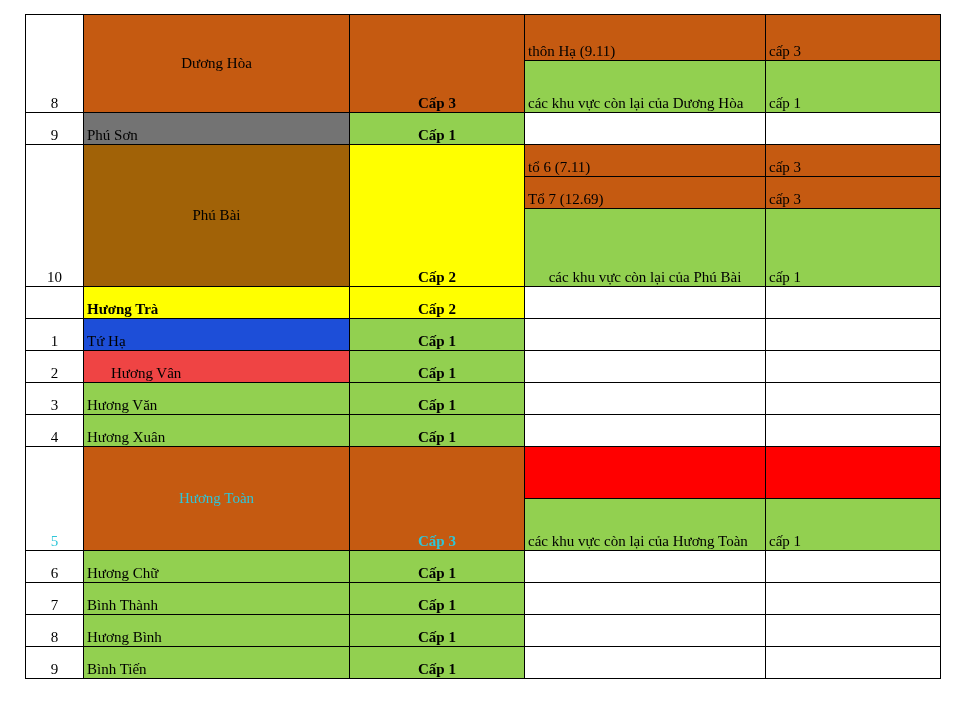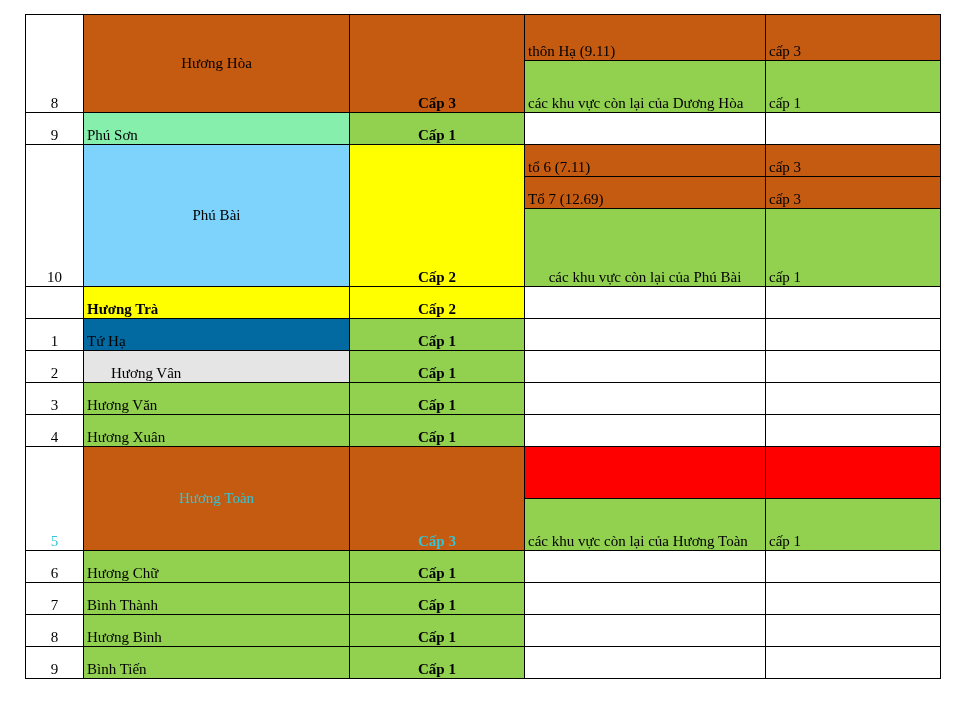--- a/index.html
+++ b/index.html
@@ -86,7 +86,7 @@
     <tbody id="grid-body">
         <tr style="height: 46px;">
           <td class="no" rowspan="2">8</td>
-          <td class="name center" rowspan="2" style="background: rgb(197, 90, 17);">Hương Hòa</td>
+          <td class="name center" rowspan="2" style="background: rgb(197, 90, 17);">Dương Hòa</td>
           <td class="level" rowspan="2" style="background: rgb(197, 90, 17);">Cấp 3</td>
           <td class="area" style="background: rgb(197, 90, 17);">thôn Hạ (9.11)</td>
           <td class="cap" style="background: rgb(197, 90, 17);">cấp 3</td>

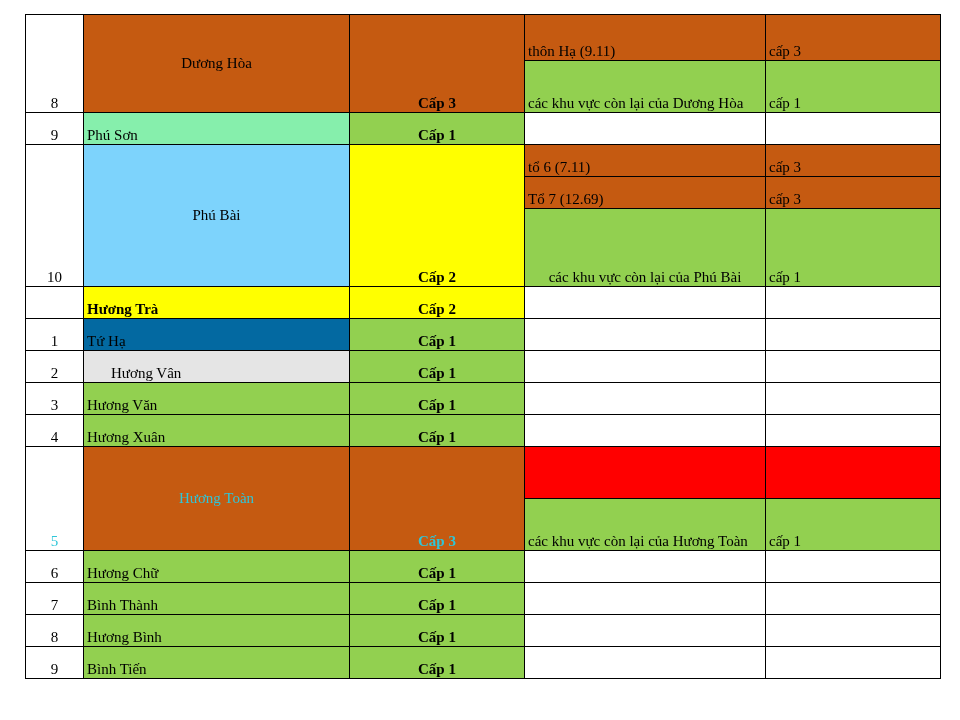--- a/index.html
+++ b/index.html
@@ -97,7 +97,7 @@
         </tr>
         <tr style="height: 32px;">
           <td class="no" rowspan="1">9</td>
-          <td class="name" rowspan="1" style="background: #86efac;">Phú Sơn</td>
+          <td class="name" rowspan="1" style="background: #737373;">Phú Sơn</td>
           <td class="level" rowspan="1" style="background: rgb(146, 208, 80);">Cấp 1</td>
           <td class="area" style="background: rgb(255, 255, 255);"></td>
           <td class="cap" style="background: rgb(255, 255, 255);"></td>

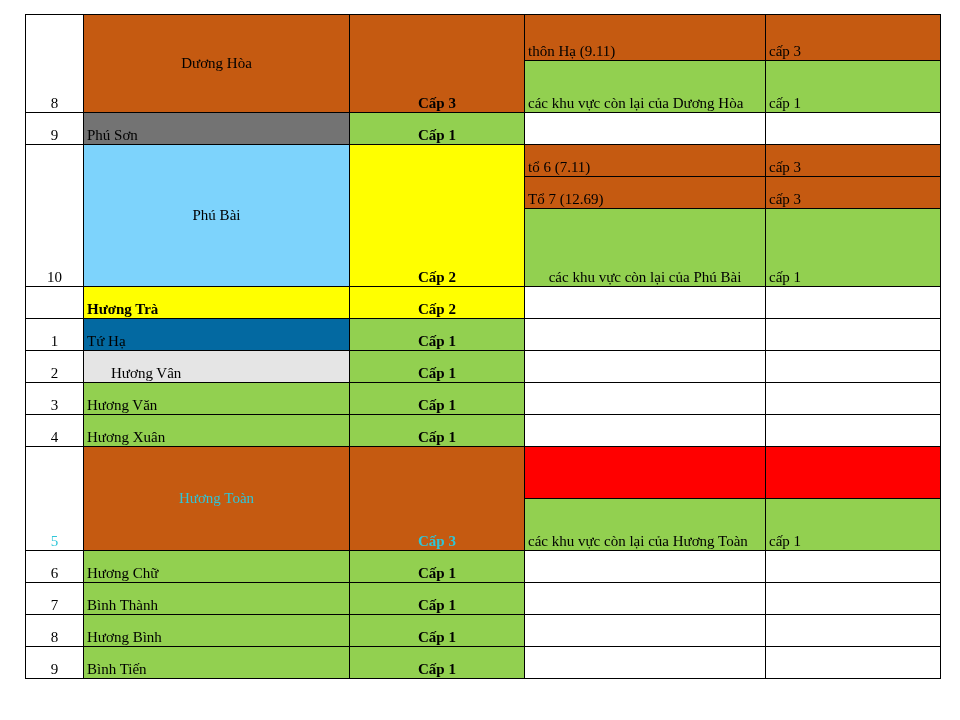--- a/index.html
+++ b/index.html
@@ -104,7 +104,7 @@
         </tr>
         <tr style="height: 32px;">
           <td class="no" rowspan="3">10</td>
-          <td class="name center" rowspan="3" style="background: #7dd3fc;">Phú Bài</td>
+          <td class="name center" rowspan="3" style="background: #a16207;">Phú Bài</td>
           <td class="level" rowspan="3" style="background: rgb(255, 255, 0);">Cấp 2</td>
           <td class="area" style="background: rgb(197, 90, 17); margin-top: 8px;">tổ 6 (7.11)</td>
           <td class="cap" style="background: rgb(197, 90, 17);">cấp 3</td>

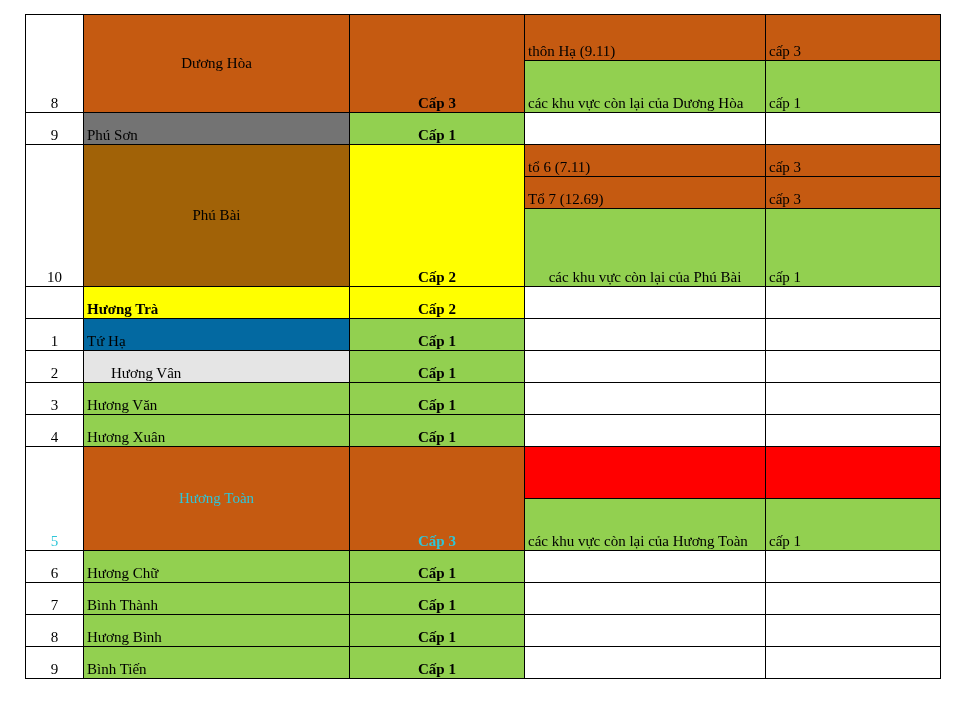--- a/index.html
+++ b/index.html
@@ -126,7 +126,7 @@
         </tr>
         <tr style="height: 32px;">
           <td class="no" rowspan="1">1</td>
-          <td class="name" rowspan="1" style="background: #0369a1;">Tứ Hạ</td>
+          <td class="name" rowspan="1" style="background: #1d4ed8;">Tứ Hạ</td>
           <td class="level" rowspan="1" style="background: rgb(146, 208, 80);">Cấp 1</td>
           <td class="area" style="background: rgb(255, 255, 255);"></td>
           <td class="cap" style="background: rgb(255, 255, 255);"></td>

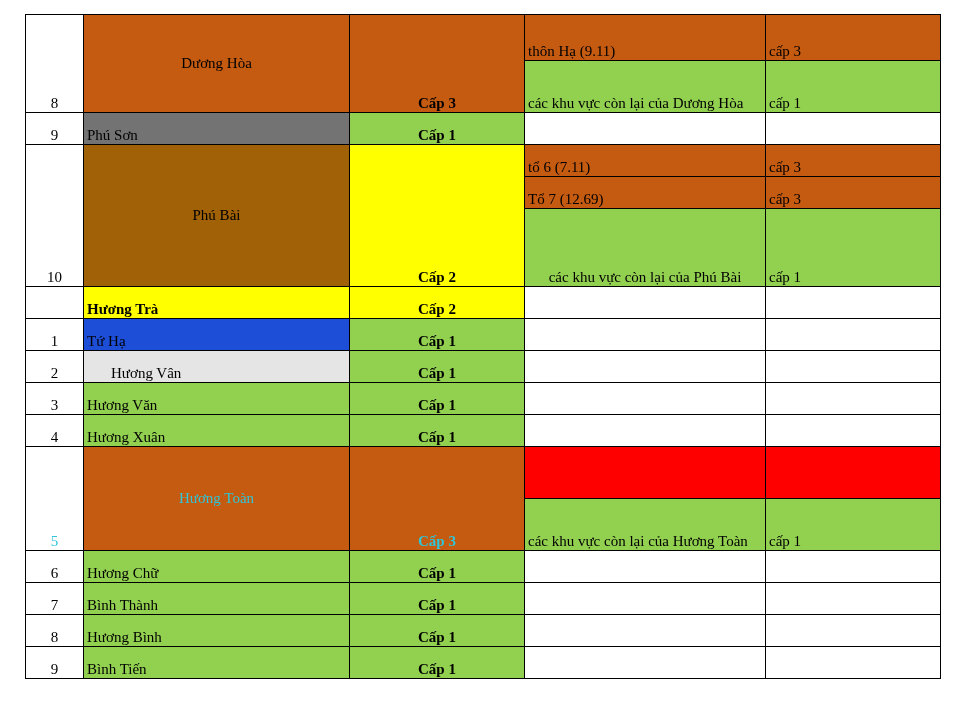--- a/index.html
+++ b/index.html
@@ -133,7 +133,7 @@
         </tr>
         <tr style="height: 32px;">
           <td class="no" rowspan="1">2</td>
-          <td class="name" rowspan="1" style="background: #e5e5e5; padding-left: 27px;">Hương Vân</td>
+          <td class="name" rowspan="1" style="background: #ef4444; padding-left: 27px;">Hương Vân</td>
           <td class="level" rowspan="1" style="background: rgb(146, 208, 80);">Cấp 1</td>
           <td class="area" style="background: rgb(255, 255, 255);"></td>
           <td class="cap" style="background: rgb(255, 255, 255);"></td>

